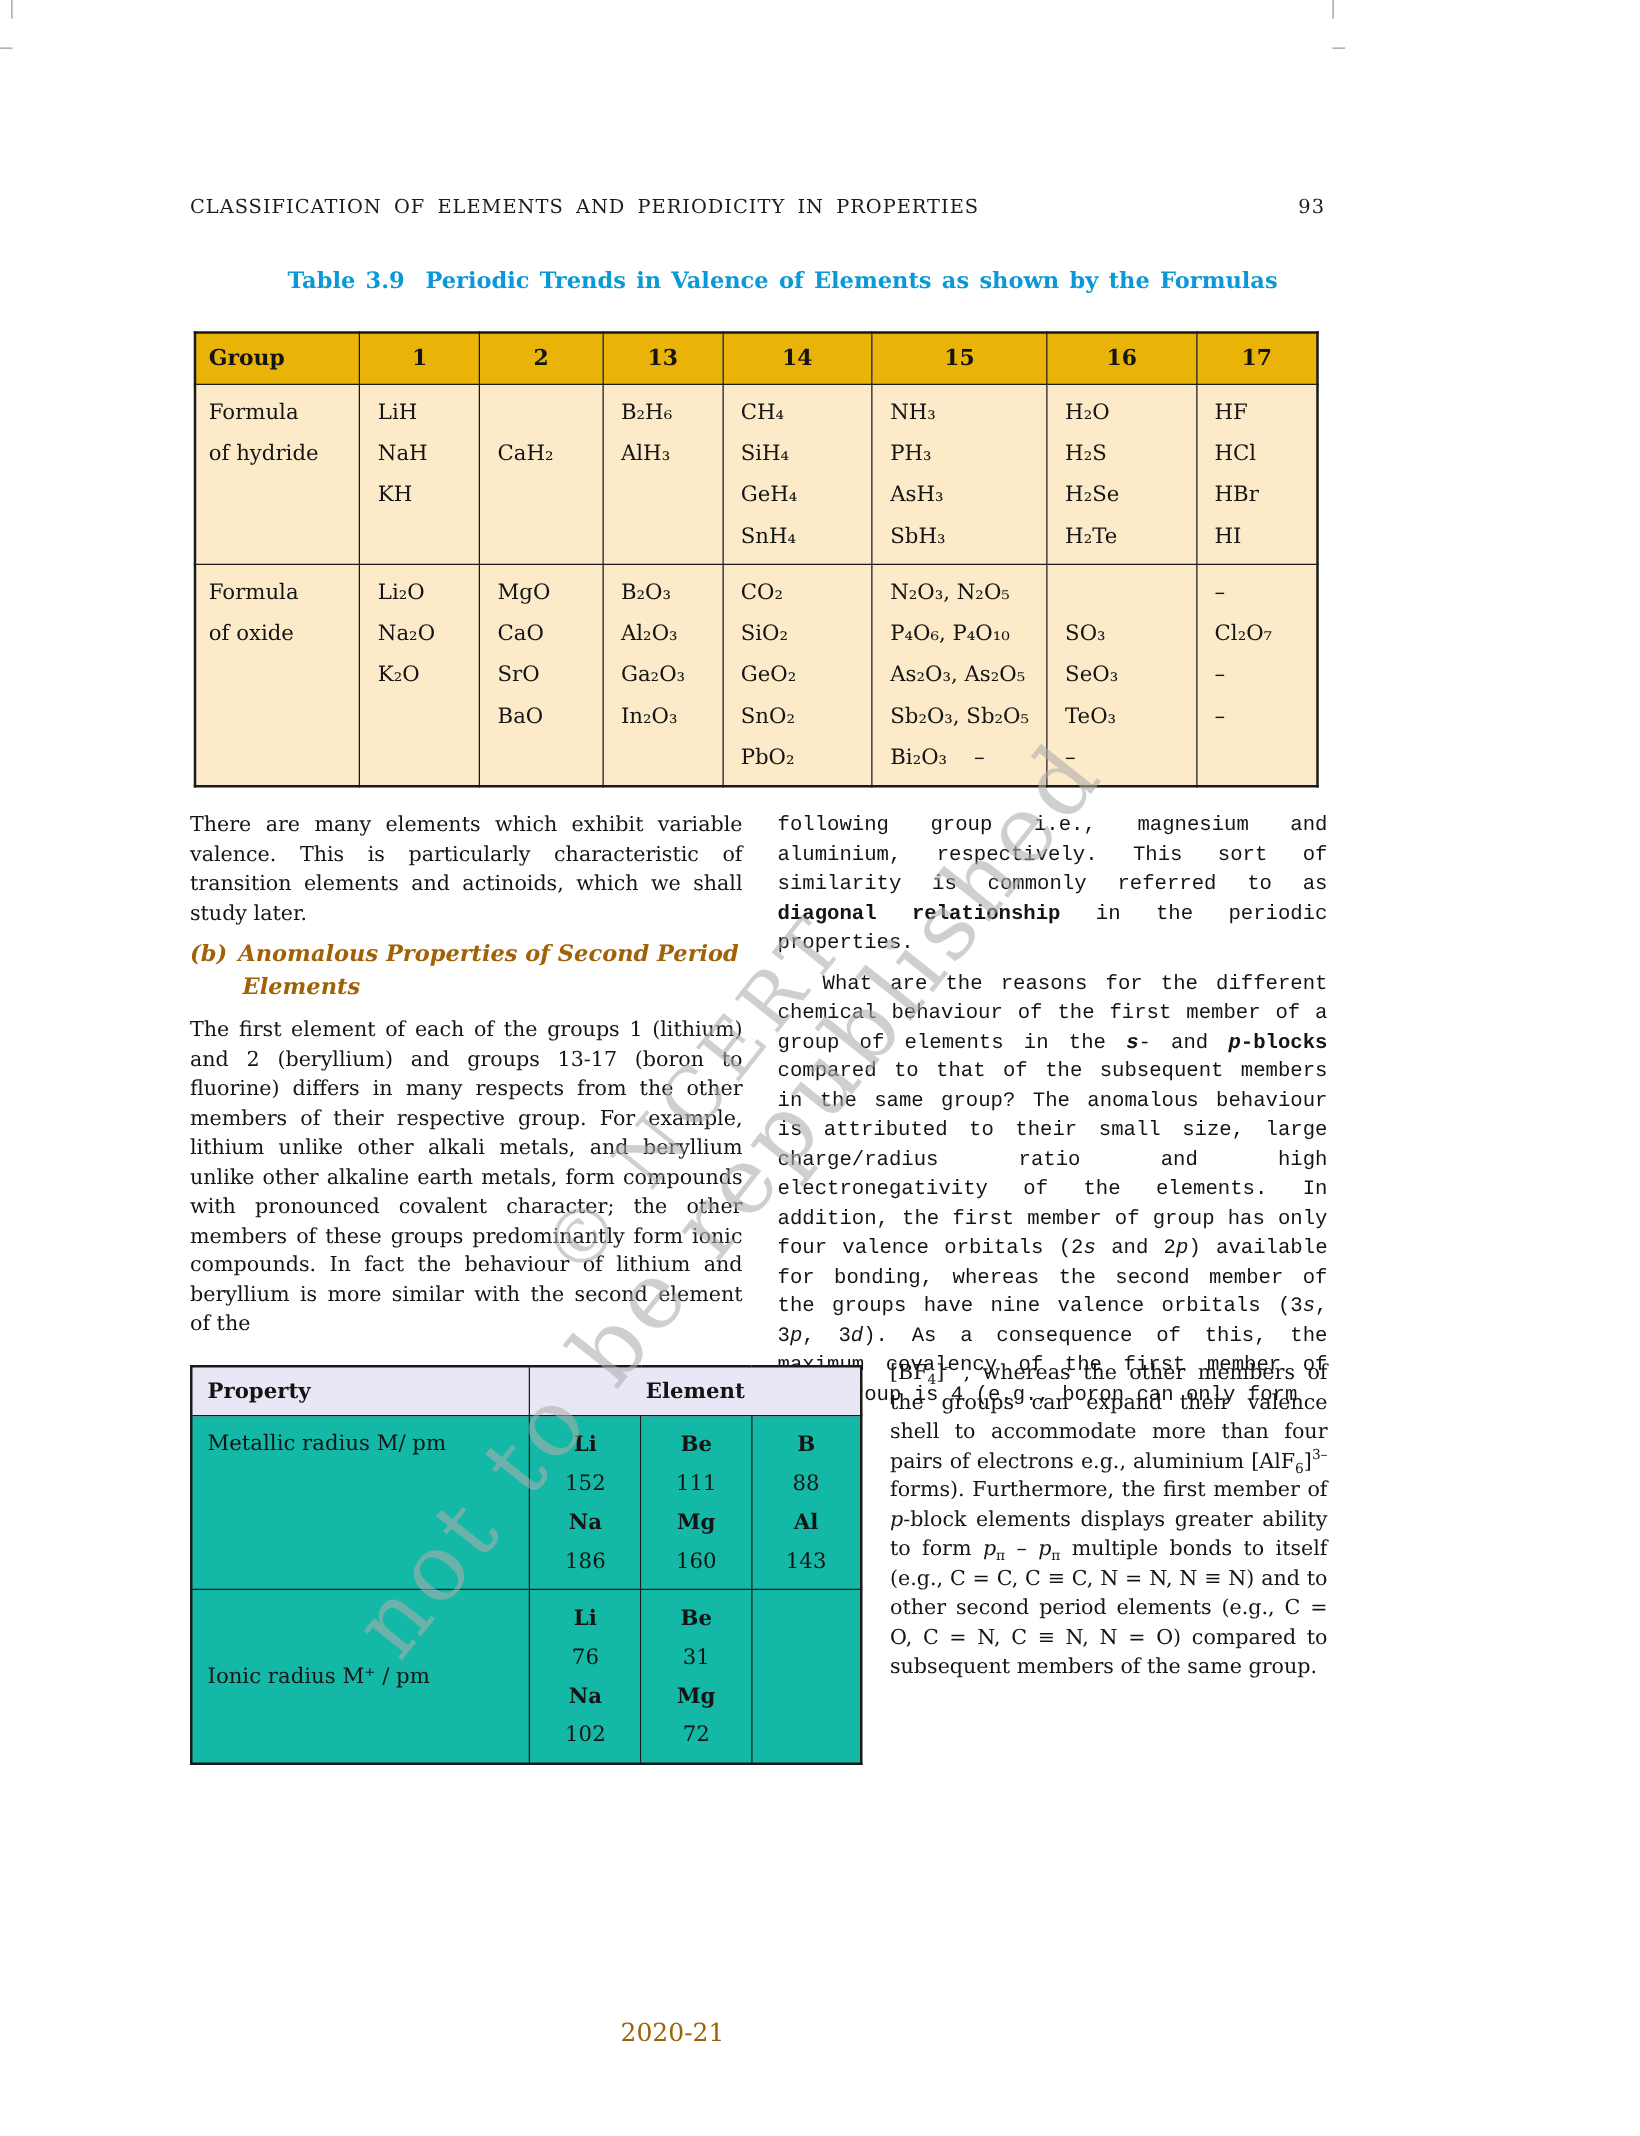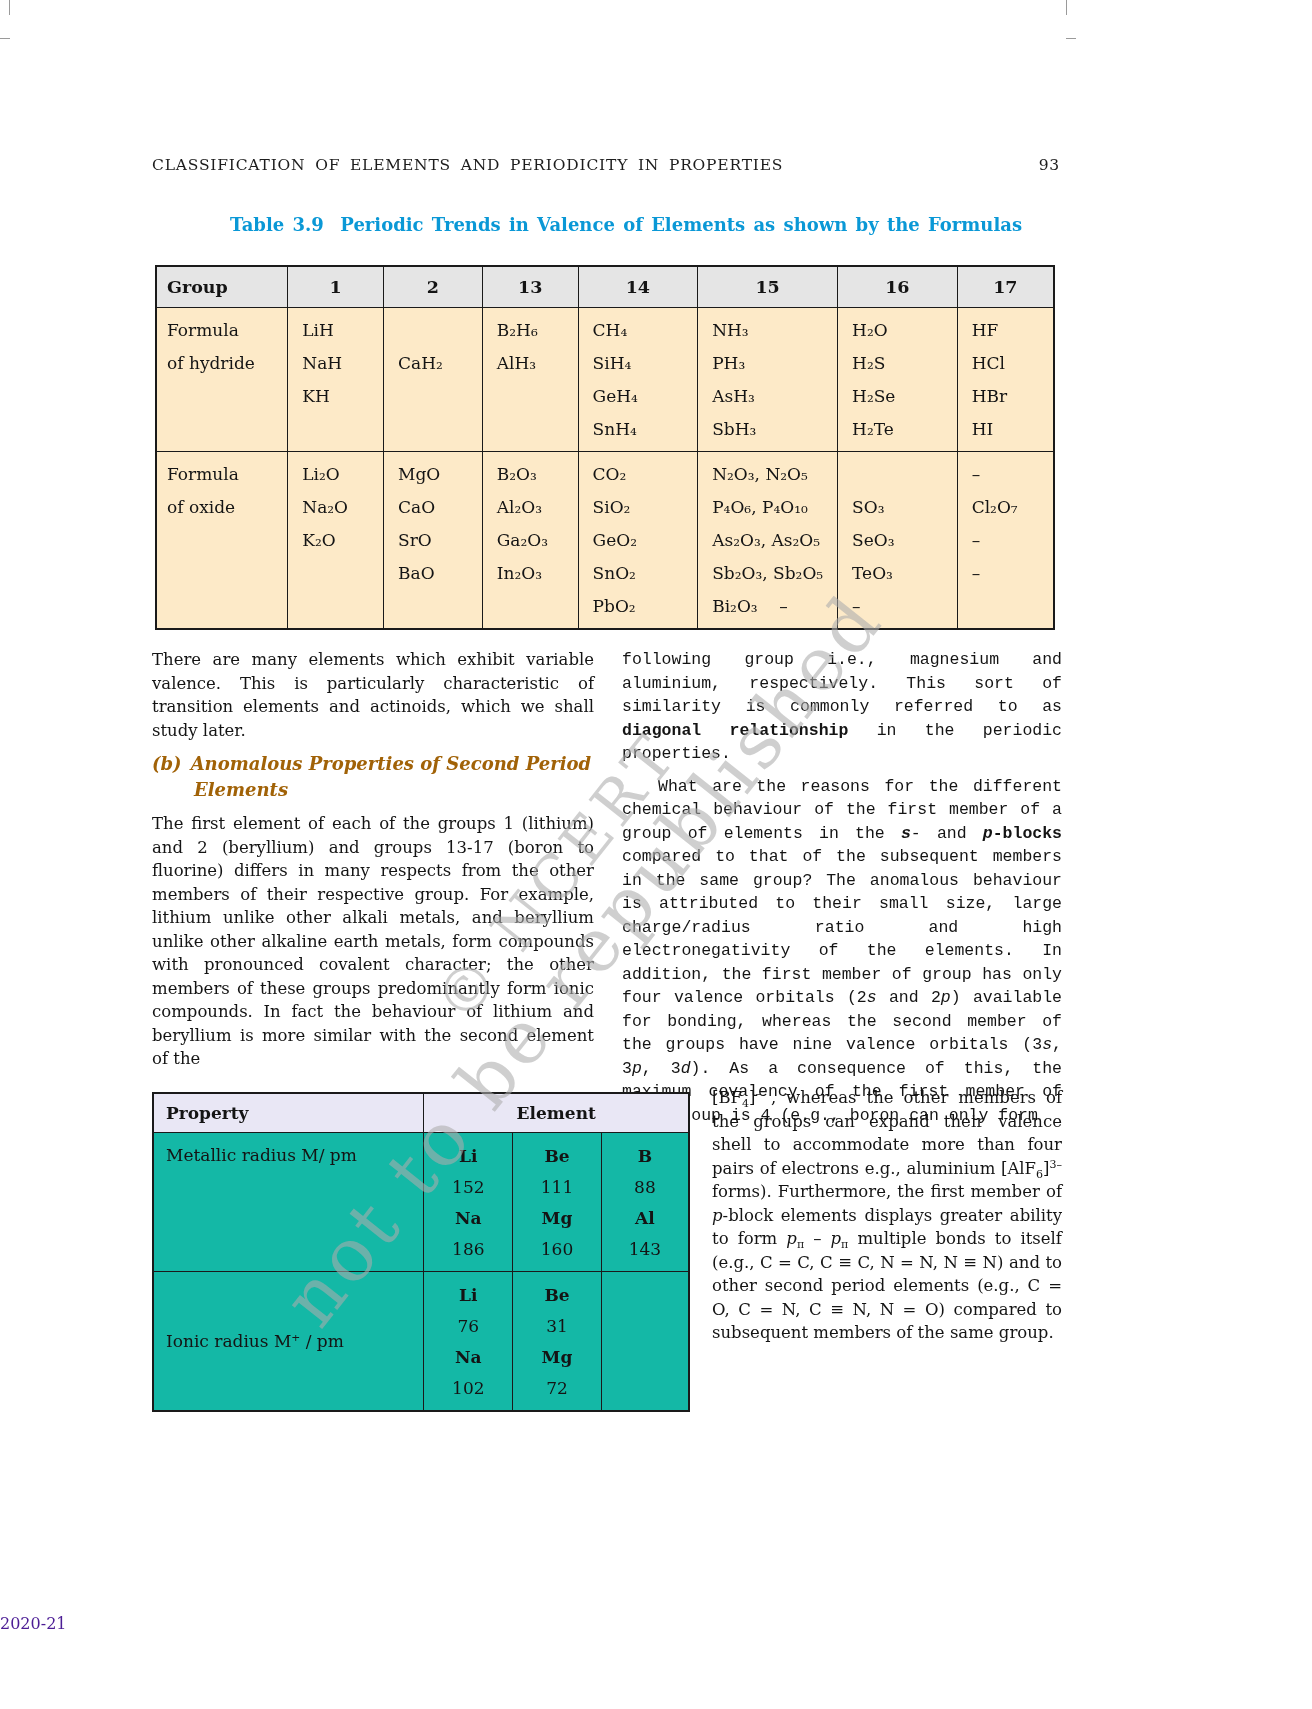--- a/index.html
+++ b/index.html
@@ -43,7 +43,7 @@
   .ptable th,.ptable td{border:1px solid #1a1a1a;}
   .ptable{border:2px solid #1a1a1a;}
   .ptable thead th{
-    background:#e5e5e5;height:38px;font-weight:bold;text-align:center;font-size:17.5px;
+    background:#eab308;height:38px;font-weight:bold;text-align:center;font-size:17.5px;
   }
   .ptable thead th.glabel{text-align:left;padding-left:10px;}
   .ptable tbody td{

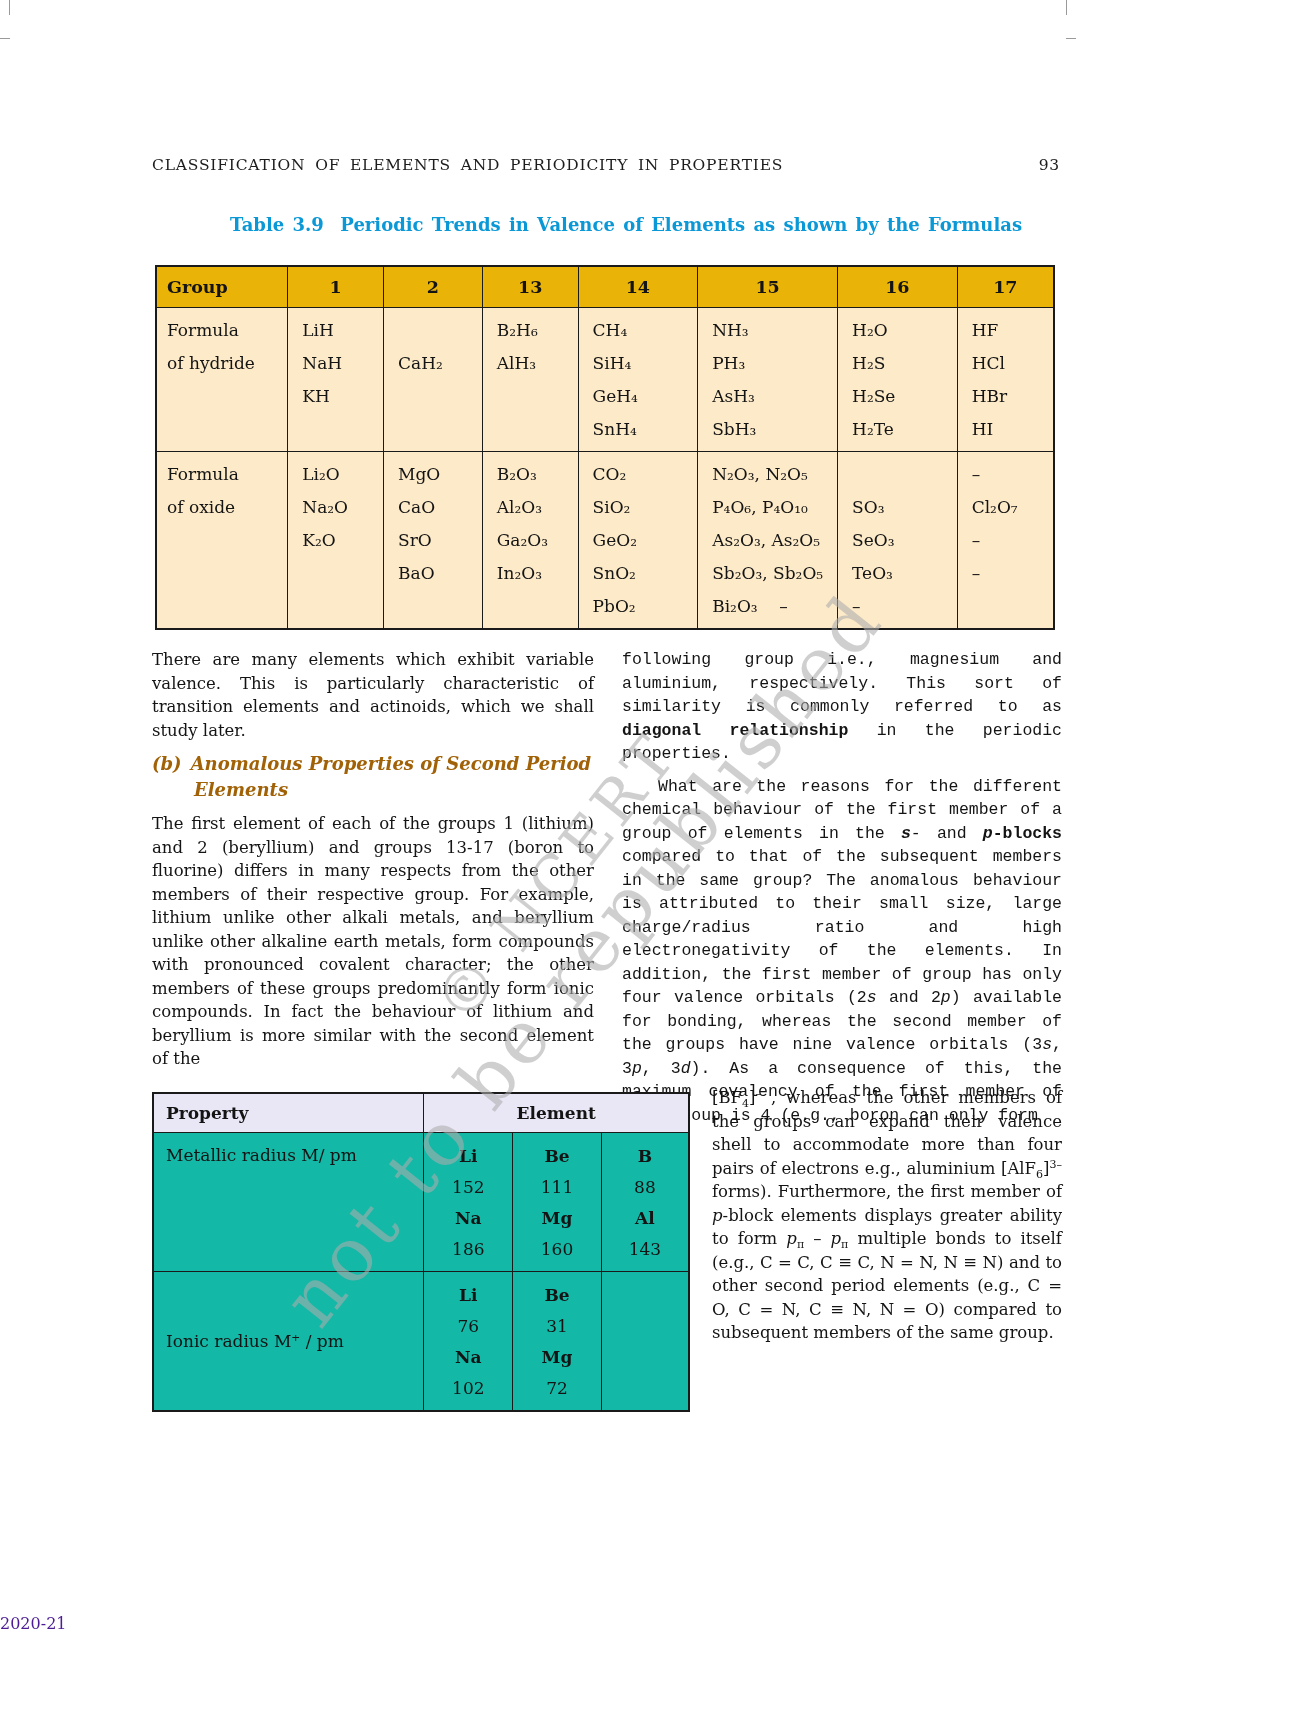--- a/index.html
+++ b/index.html
@@ -96,8 +96,8 @@
        transform:rotate(-51.5deg);transform-origin:0 50%;}
 
   .footer{
-    position:absolute;left:0;right:0;top:1614px;text-align:left;
-    font-size:16px;color:#4c1d95;
+    position:absolute;left:0;right:0;top:1614px;text-align:center;
+    font-size:20px;color:#a16207;
   }
 </style>
 </head>

